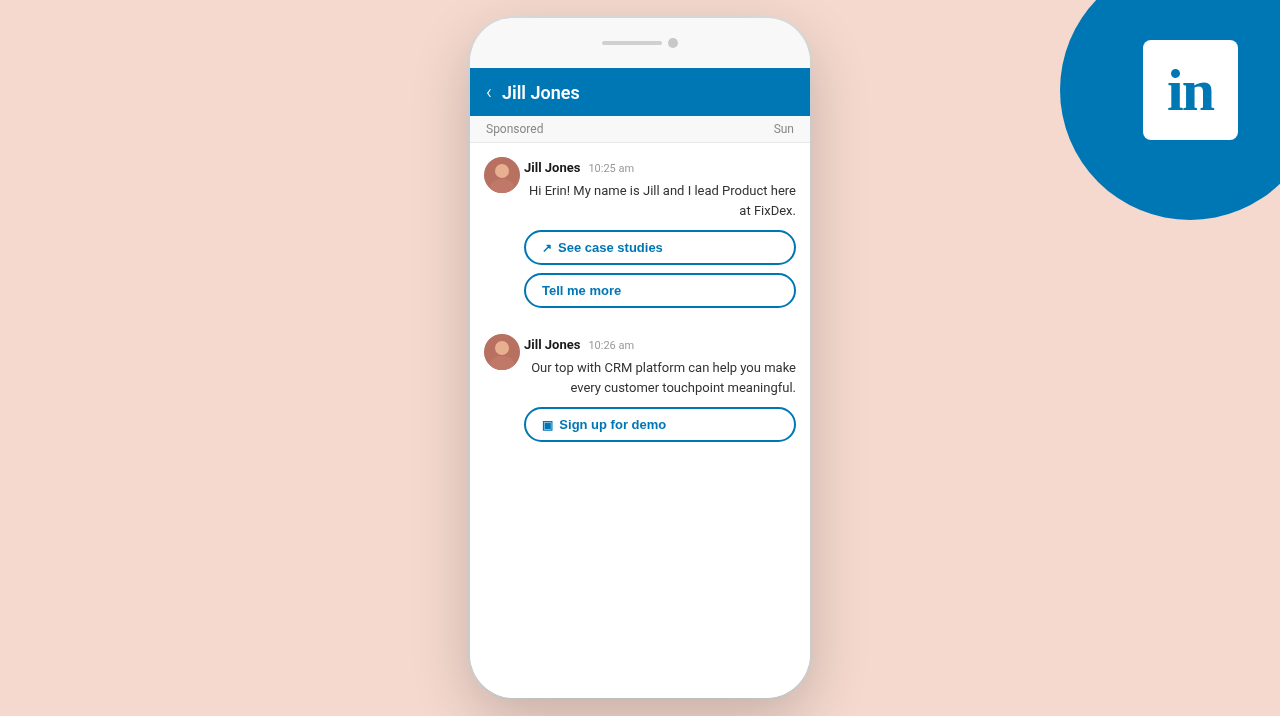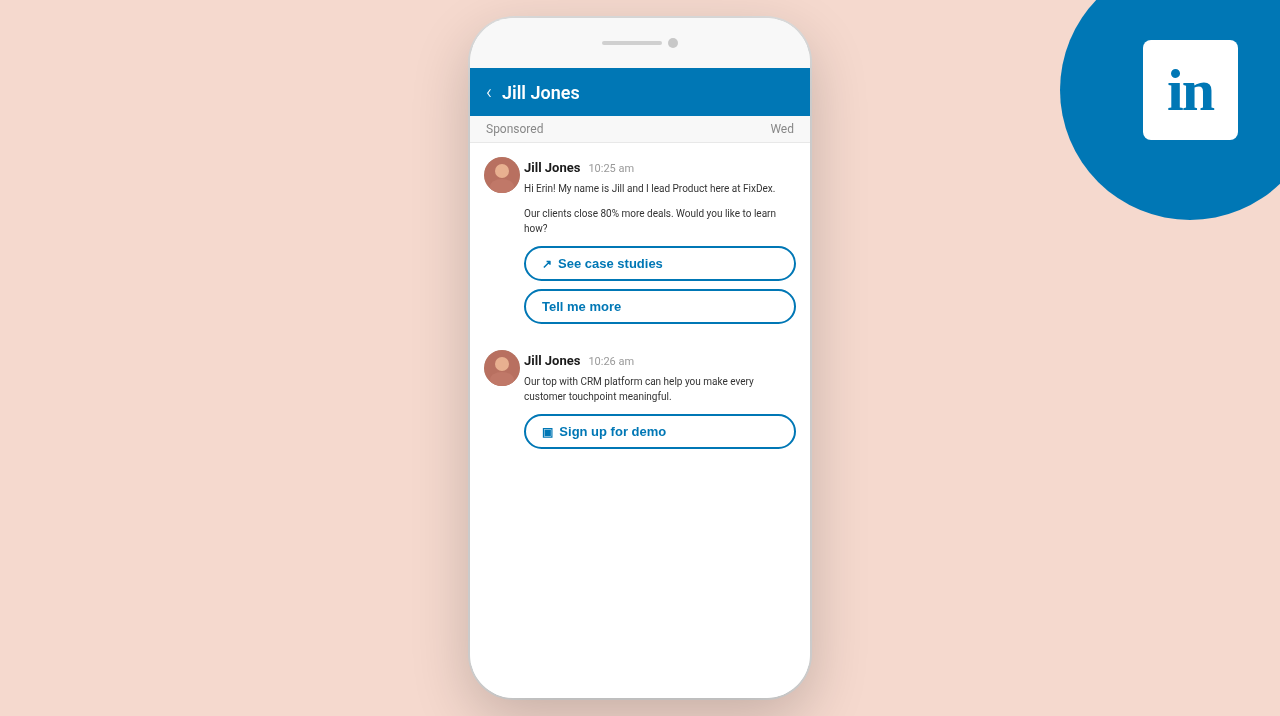--- a/index.html
+++ b/index.html
@@ -253,7 +253,7 @@
 
     <div class="sponsored-bar">
       <span class="sponsored-text">Sponsored</span>
-      <span class="day-text">Wed</span>
+      <span class="day-text">Sun</span>
     </div>
 
     <div class="chat-area">

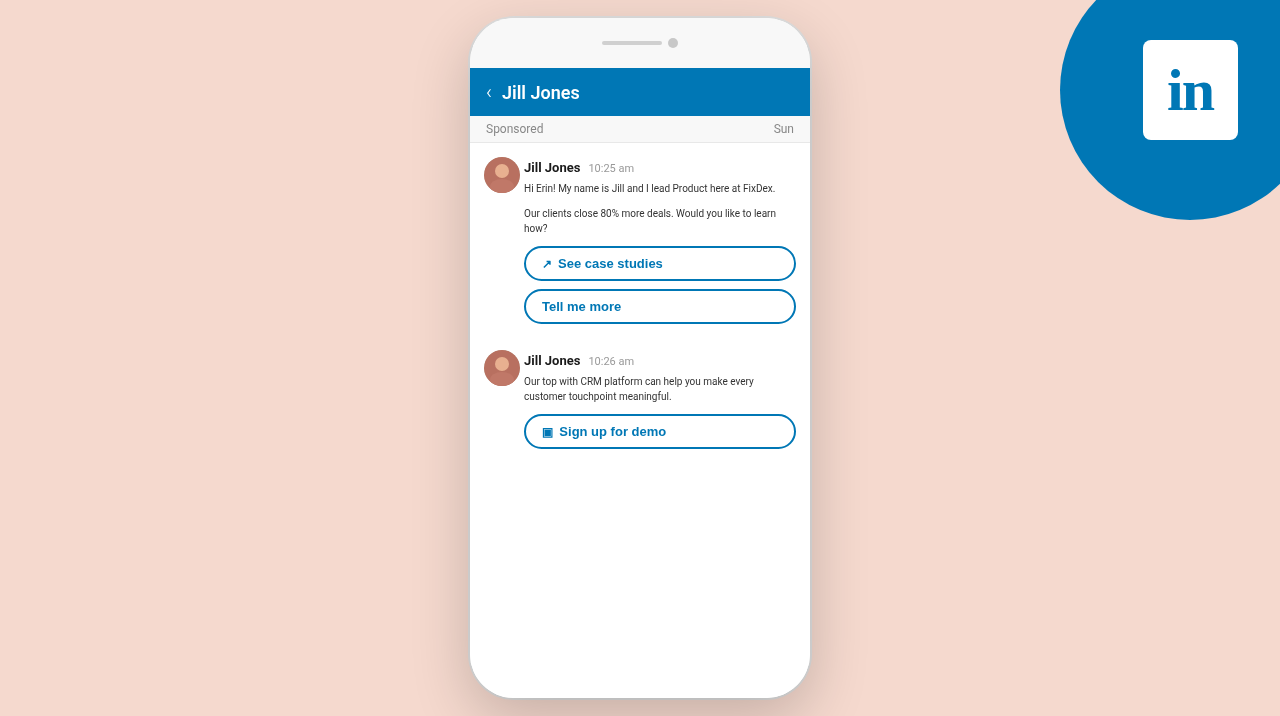--- a/index.html
+++ b/index.html
@@ -182,10 +182,11 @@
     }
 
     .message-text {
-      font-size: 10px;
+      font-size: 13px;
       color: #333;
       line-height: 1.5;
       margin-bottom: 10px;
+      text-align: right;
     }
 
     

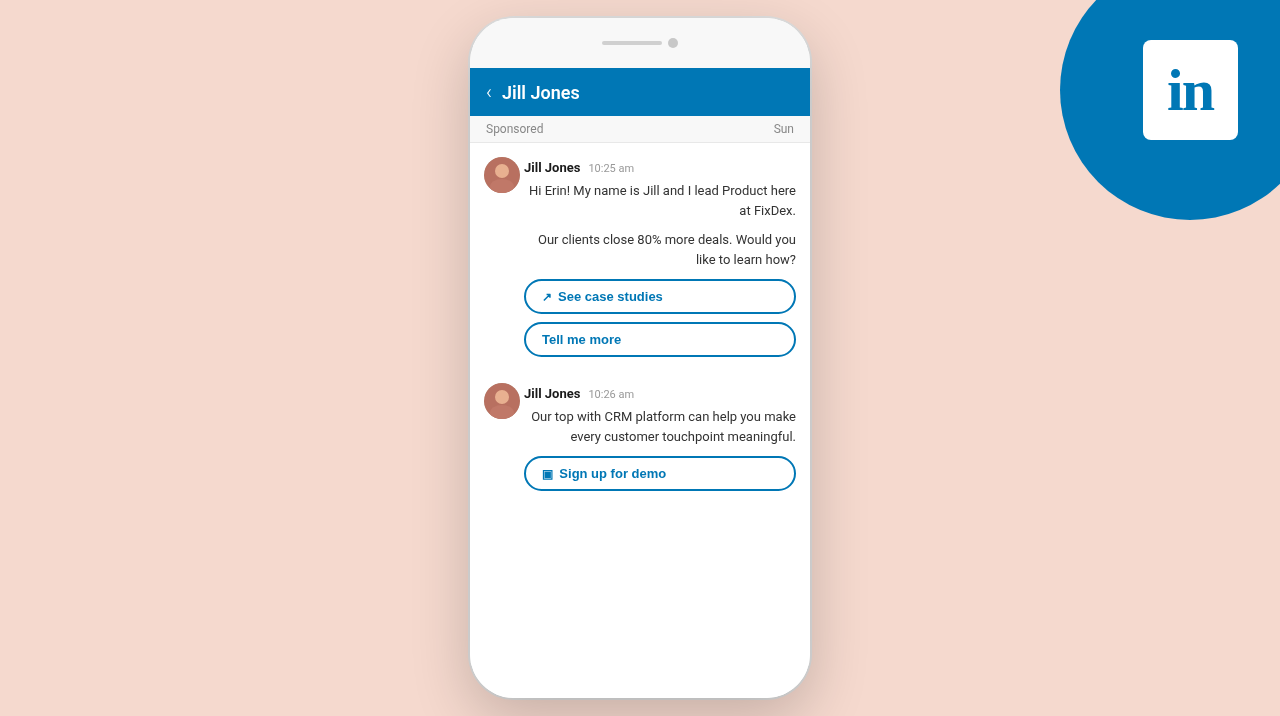--- a/index.html
+++ b/index.html
@@ -273,7 +273,6 @@
             <span class="message-time">10:25 am</span>
           </div>
           <div class="message-text">Hi Erin! My name is Jill and I lead Product here at FixDex.</div>
-          <div class="message-text">Our clients close 80% more deals. Would you like to learn how?</div>
           <div class="buttons-group">
             <button class="cta-button outline">
               <span class="button-icon">↗</span>

